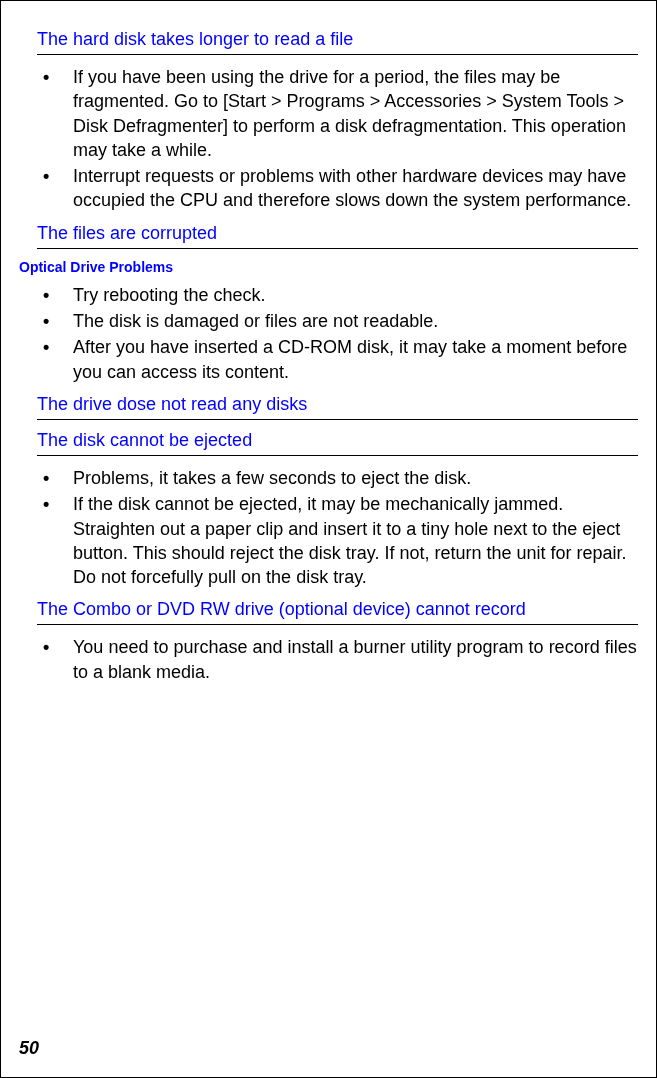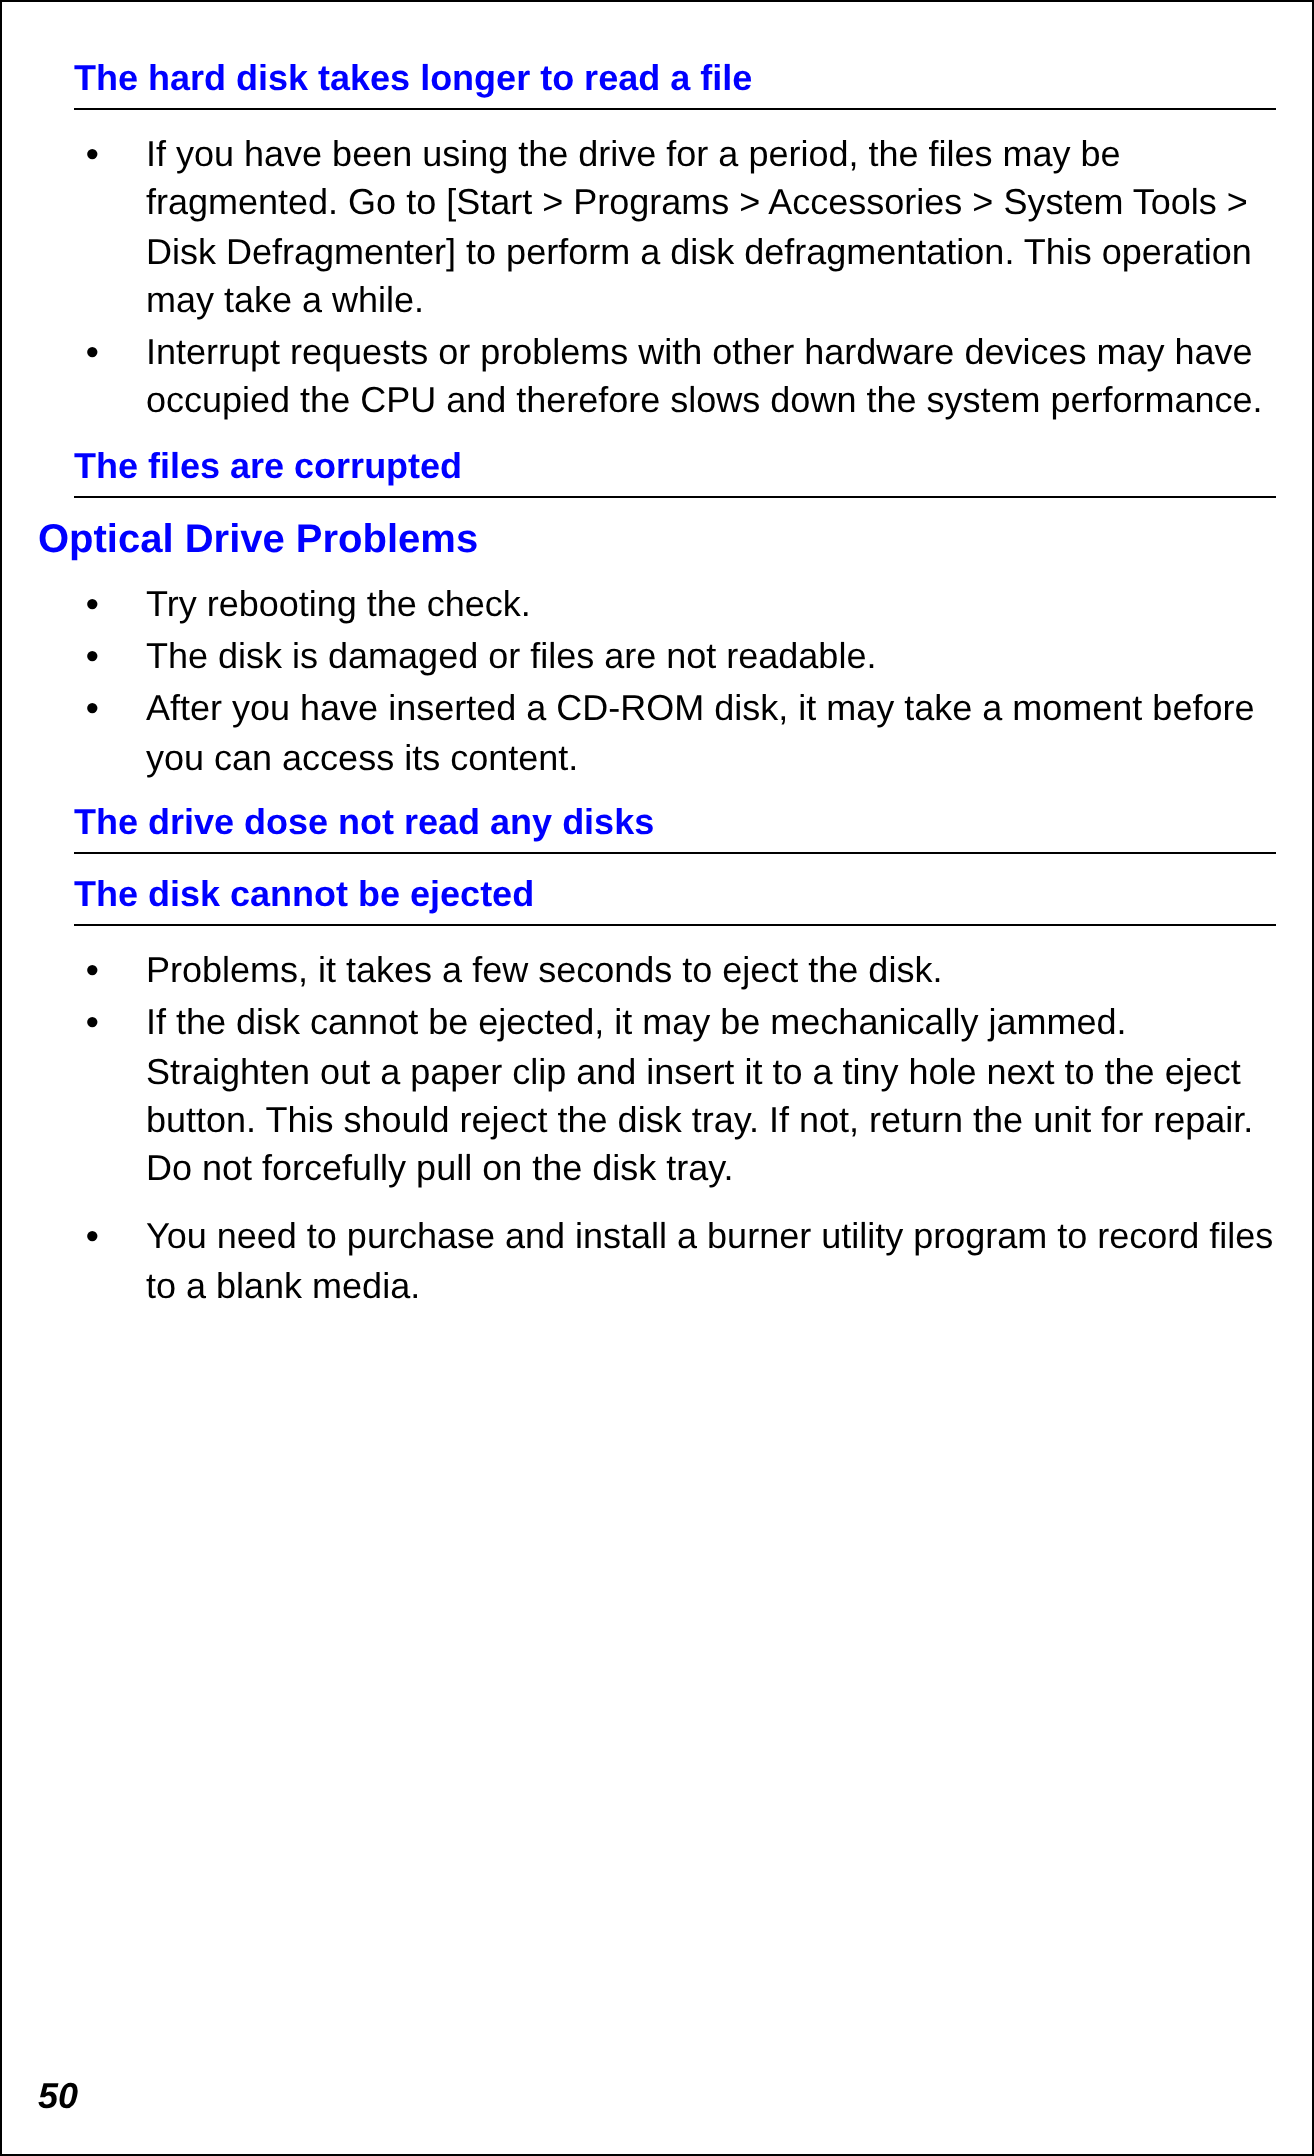--- a/index.html
+++ b/index.html
@@ -17,7 +17,7 @@
     }
     .sub-heading {
       color: #0000ff;
-      font-weight: bold;
+      font-weight: normal;
       font-size: 18px;
       margin-left: 18px;
       padding-bottom: 4px;

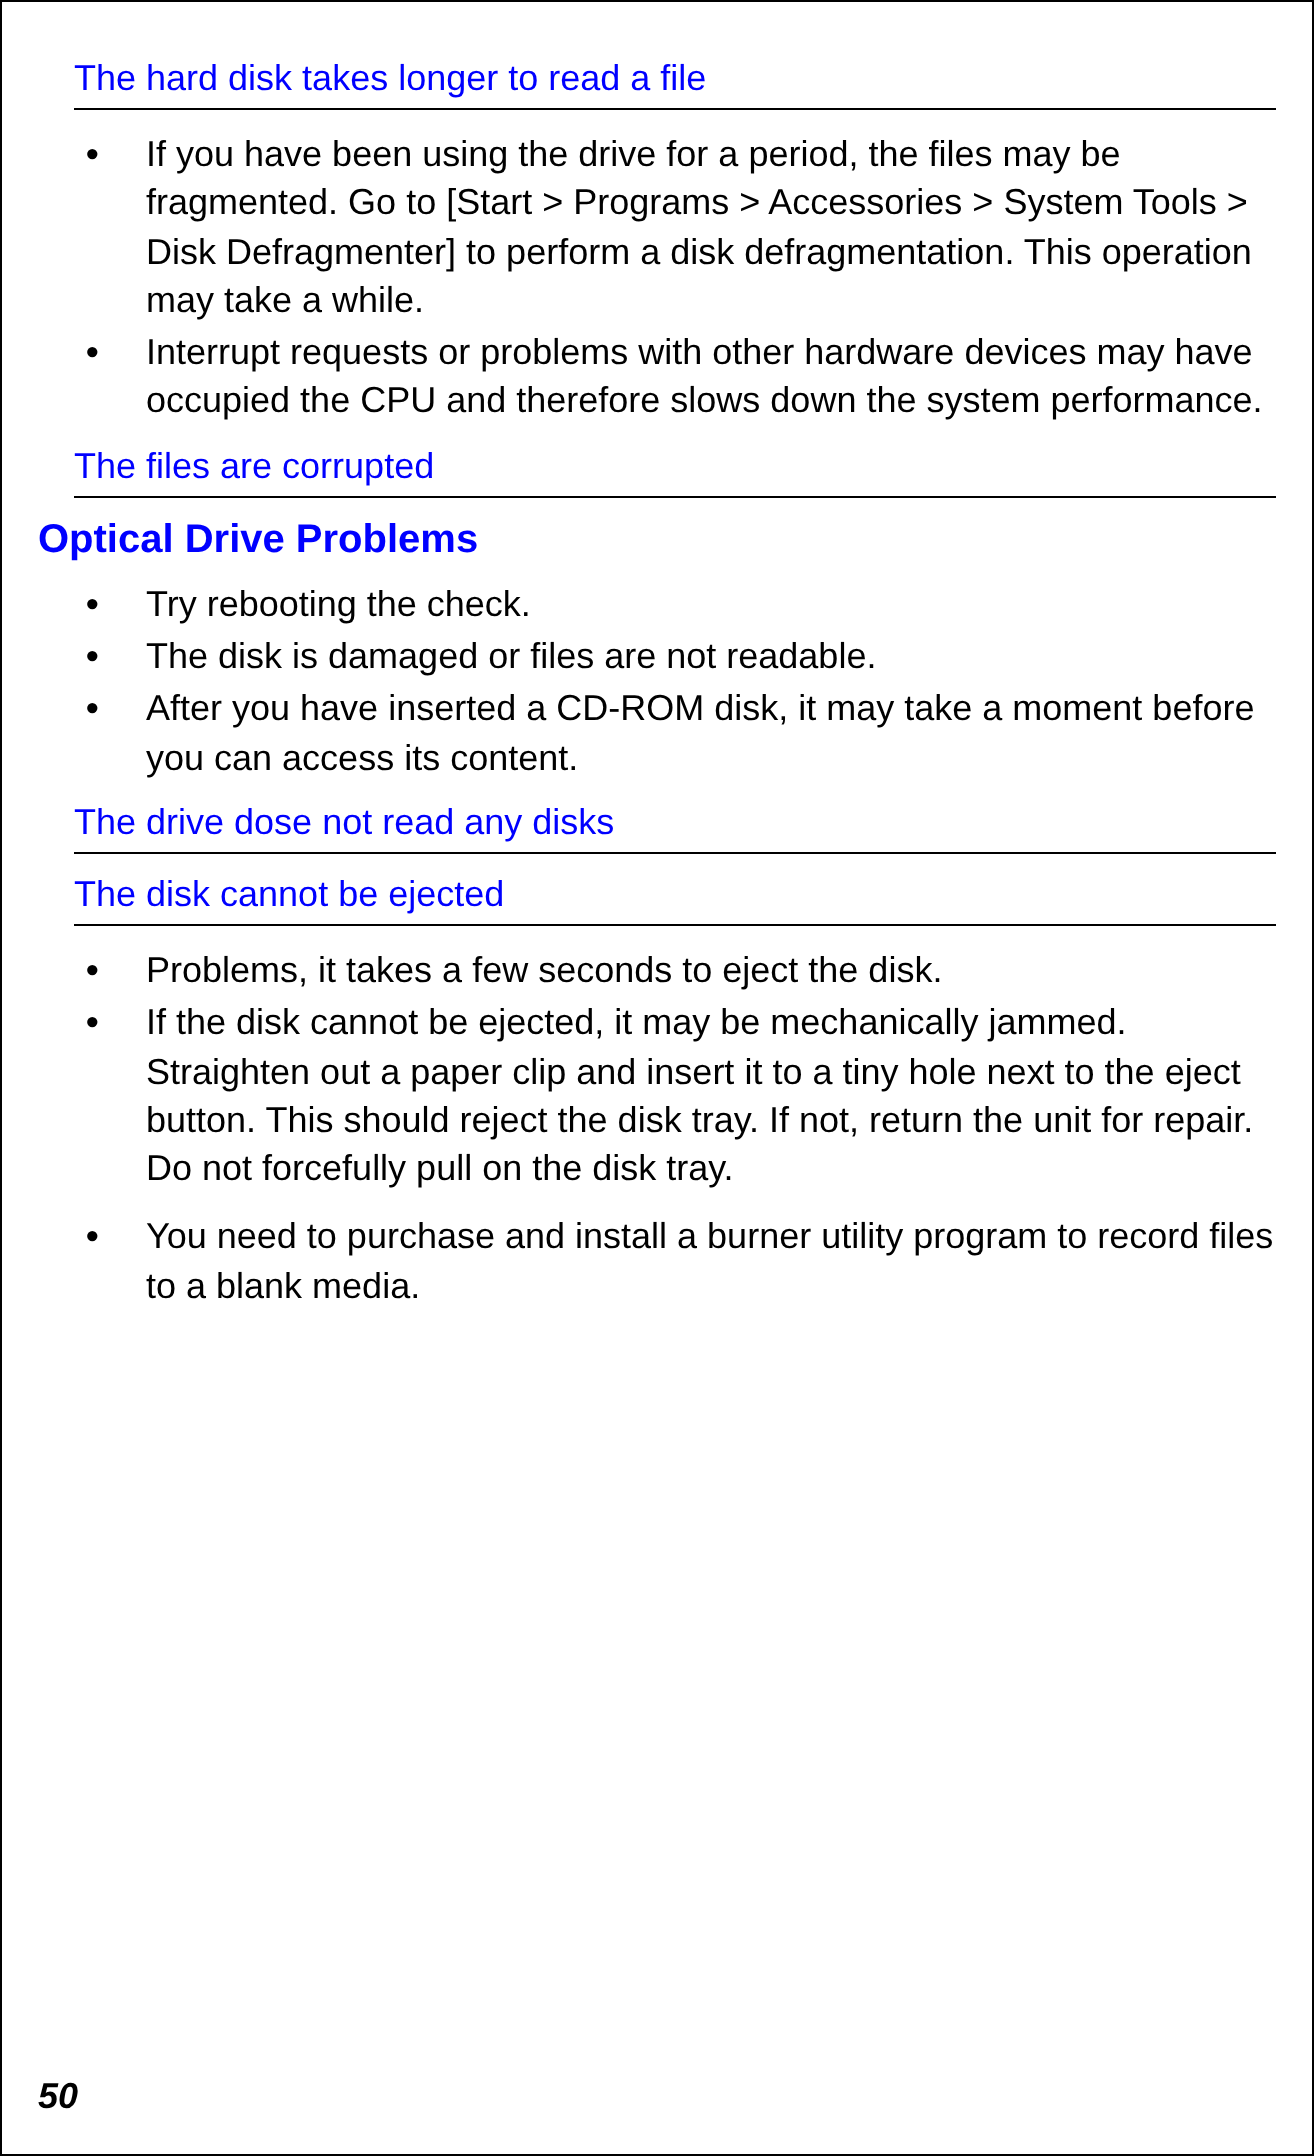--- a/index.html
+++ b/index.html
@@ -27,7 +27,7 @@
     .section-heading {
       color: #0000ff;
       font-weight: bold;
-      font-size: 20px;
+      font-size: 14px;
       margin-top: 2px;
       margin-bottom: 8px;
     }

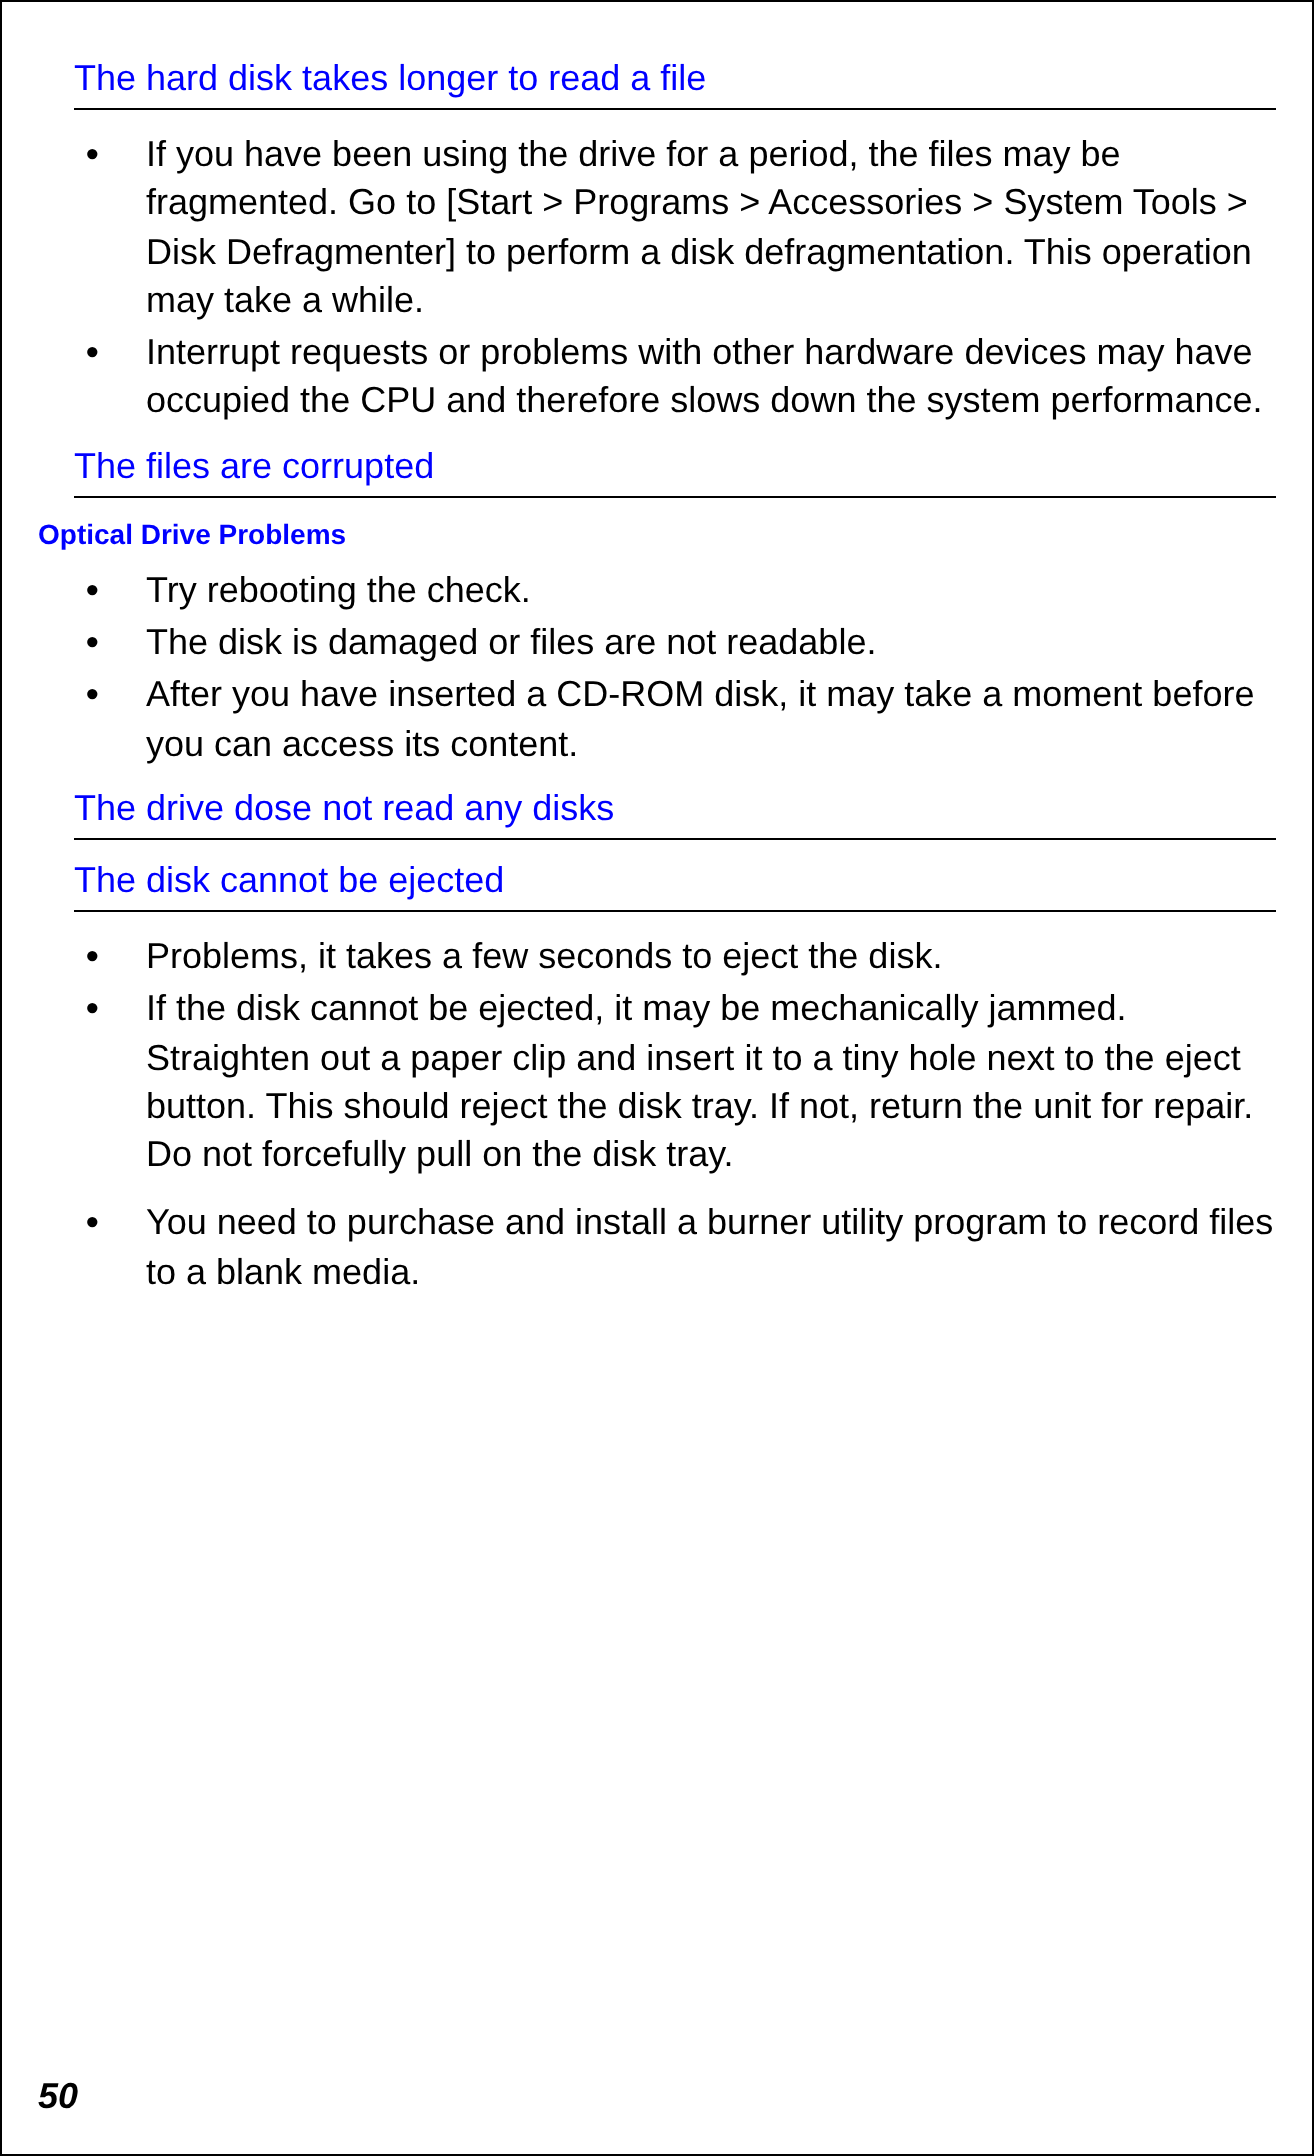--- a/index.html
+++ b/index.html
@@ -89,6 +89,7 @@
     <li>If the disk cannot be ejected, it may be mechanically jammed. Straighten out a paper clip and insert it to a tiny hole next to the eject button. This should reject the disk tray. If not, return the unit for repair. Do not forcefully pull on the disk tray.</li>
   </ul>
 
+  <div class="sub-heading">The Combo or DVD RW drive (optional device) cannot record</div>
   <ul>
     <li>You need to purchase and install a burner utility program to record files to a blank media.</li>
   </ul>

